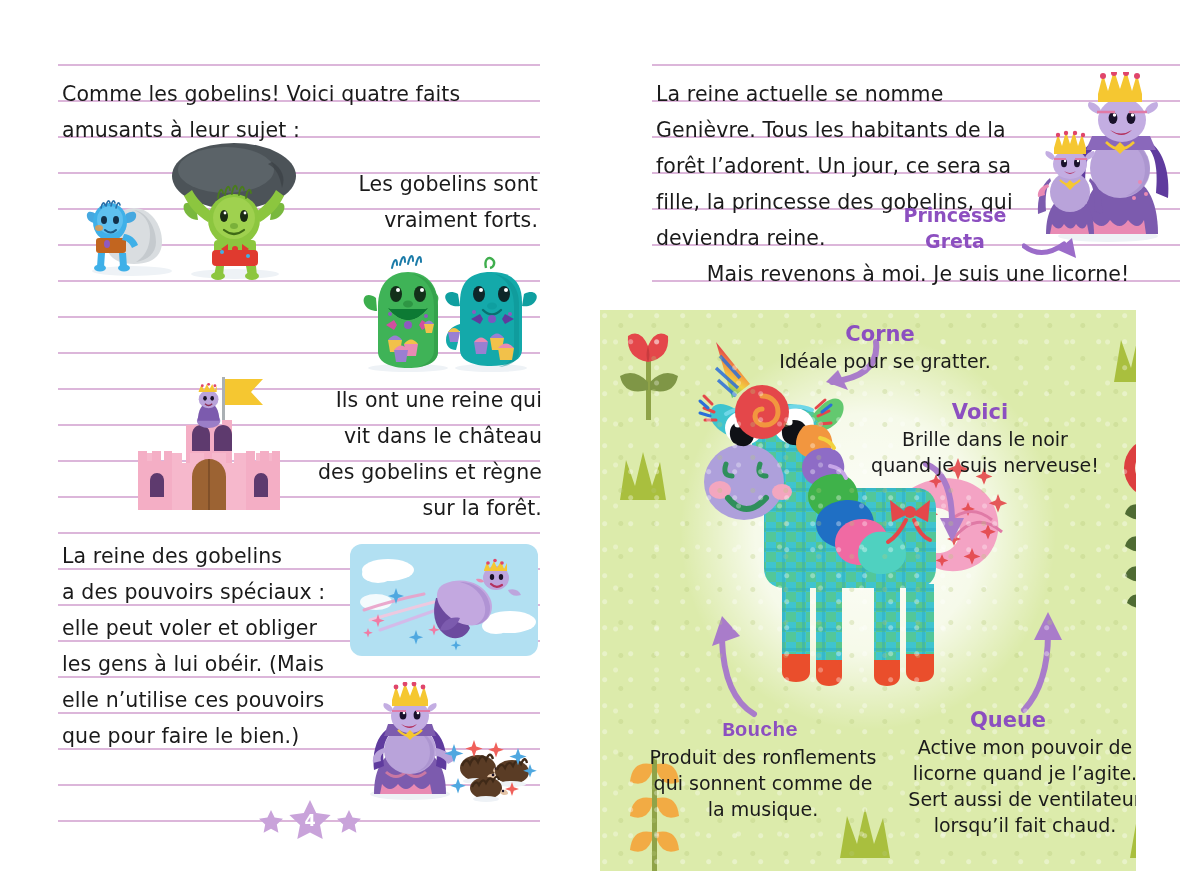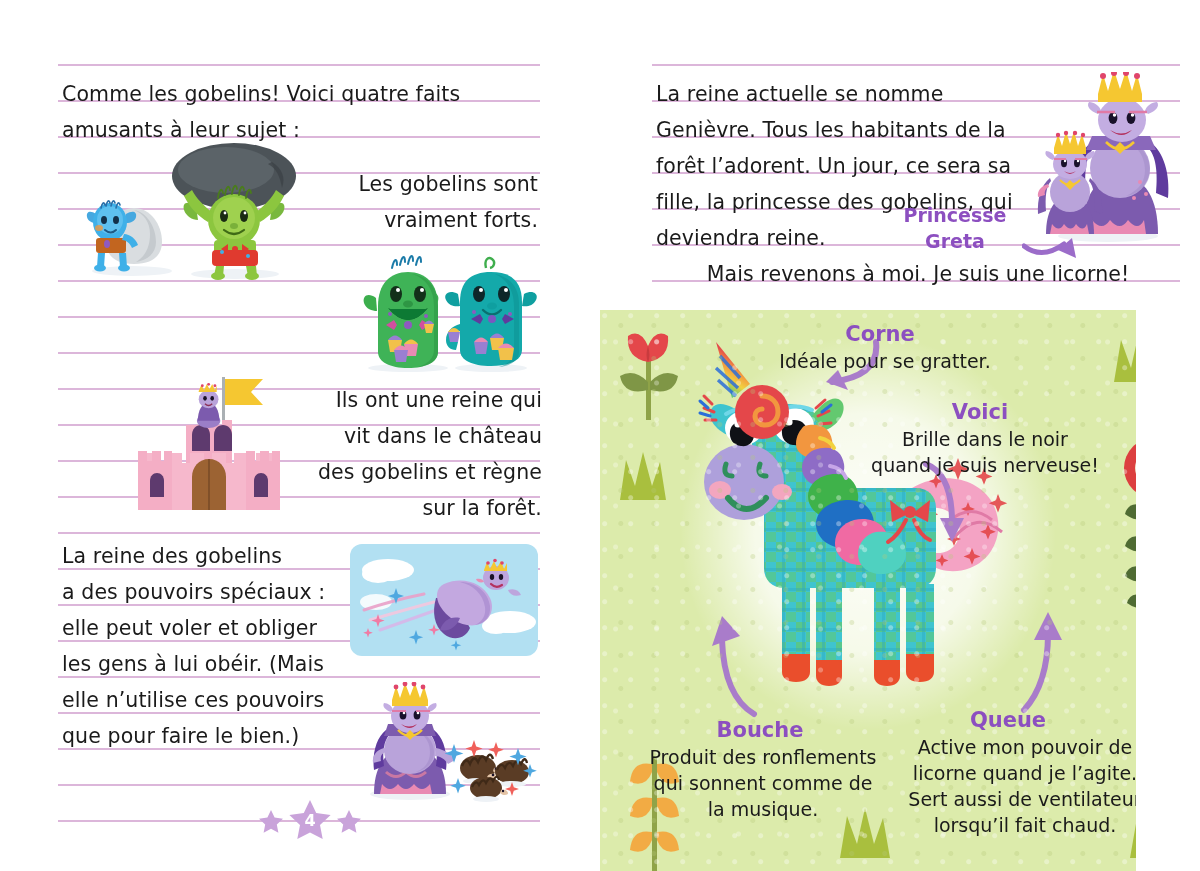--- a/index.html
+++ b/index.html
@@ -92,7 +92,7 @@
   #bod-corne  { left: 140px; top: 38px;  width: 290px; }
   #lbl-corps  { left: 300px; top: 90px;  width: 160px; }
   #bod-corps  { left: 270px; top: 116px; width: 230px; }
-  #lbl-bouche { left: 80px;  top: 408px; width: 160px; }
+  #lbl-bouche { left: 80px;  top: 408px; width: 160px; font-family: Liberation Mono, monospace; }
   #bod-bouche { left: 48px;  top: 434px; width: 230px; }
   #lbl-queue  { left: 328px; top: 398px; width: 160px; }
   #bod-queue  { left: 300px; top: 424px; width: 250px; }

